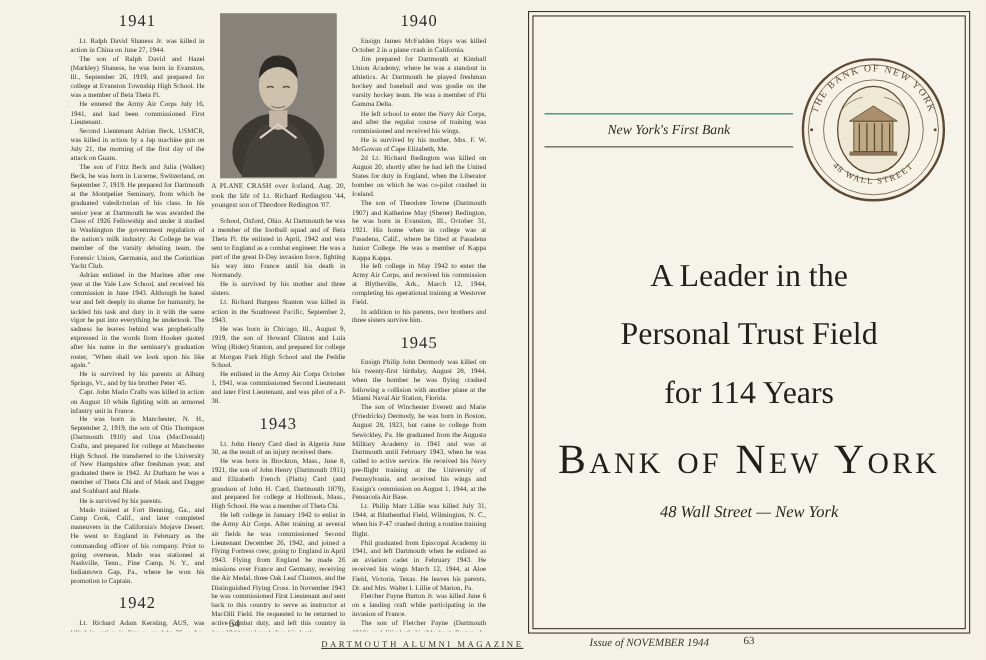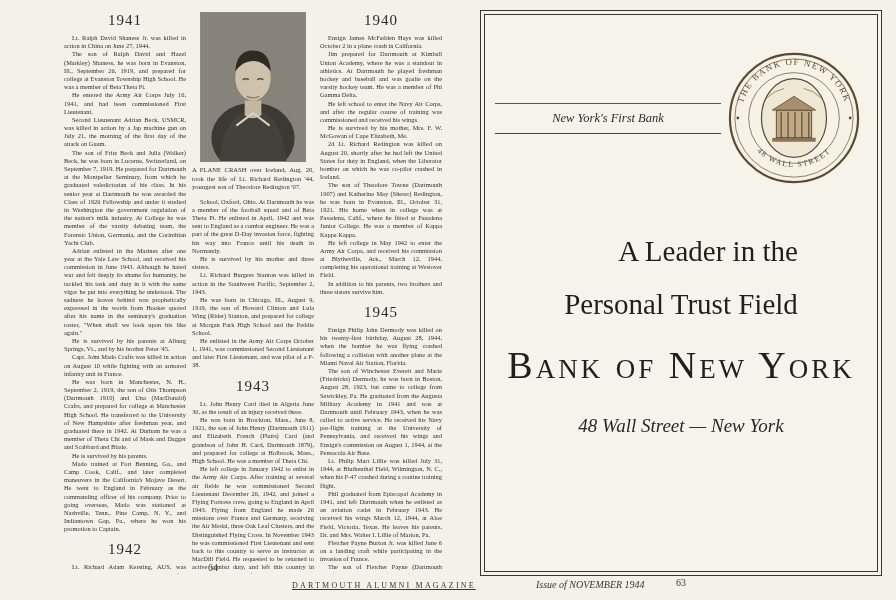--- a/index.html
+++ b/index.html
@@ -61,7 +61,7 @@
   .headline{
     margin-top:26px;text-align:center;color:#211f1a;
   }
-  .headline .hl{font-size:29px;line-height:1.0;margin:24px 0;text-align:right;}
+  .headline .hl{font-size:29px;line-height:1.0;margin:24px 0;}
   .bank-name{
     font-variant:small-caps;font-size:38px;letter-spacing:3px;color:#211f1a;
   }

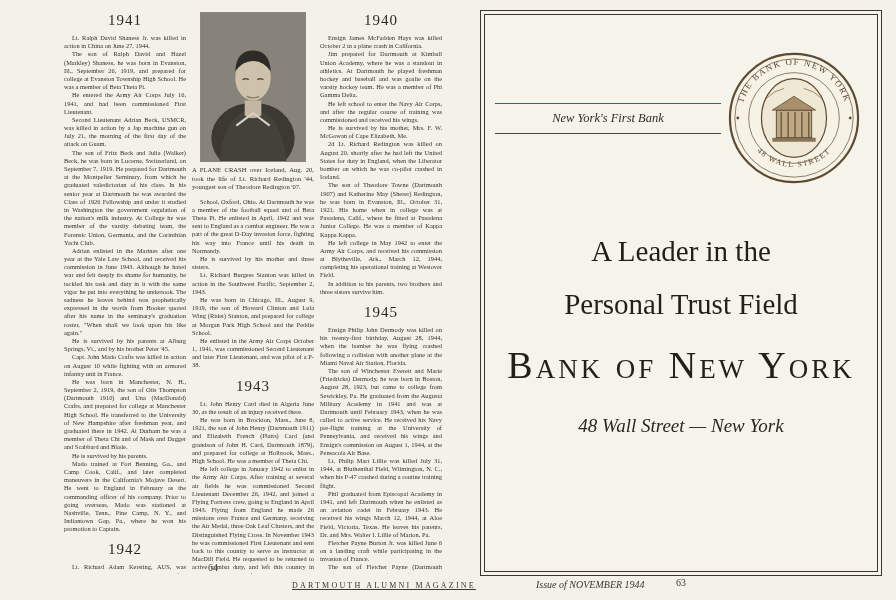--- a/index.html
+++ b/index.html
@@ -186,6 +186,7 @@
       <div class="headline">
         <div class="hl">A Leader in the</div>
         <div class="hl">Personal Trust Field</div>
+        <div class="hl">for 114 Years</div>
       </div>
 
       <div class="bank-name">Bank of New York</div>

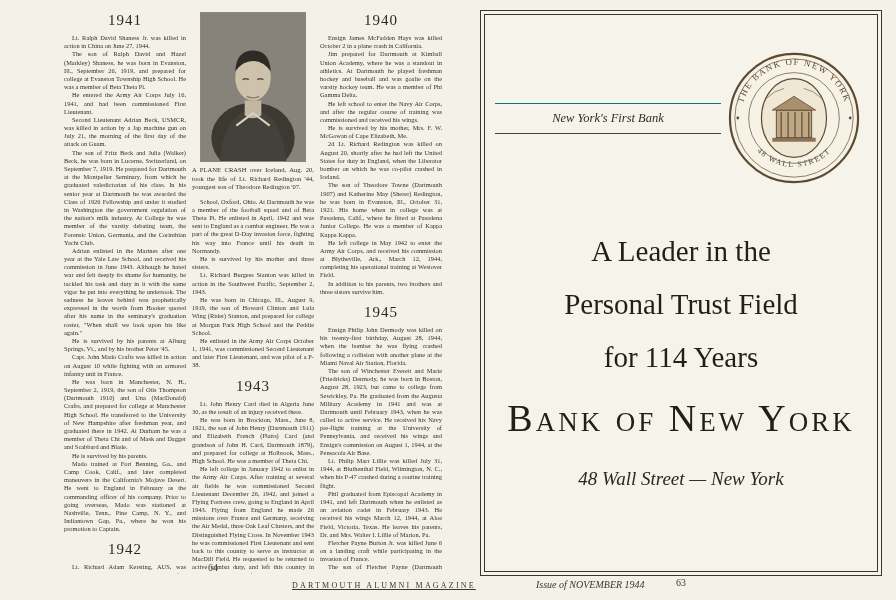--- a/index.html
+++ b/index.html
@@ -65,7 +65,7 @@
   .bank-name{
     font-variant:small-caps;font-size:38px;letter-spacing:3px;color:#211f1a;
   }
-  .bank-address{margin-top:28px;font-style:italic;font-size:19px;color:#2b2822;}
+  .bank-address{margin-top:18px;font-style:italic;font-size:15px;color:#2b2822;}
   .uptown{
     margin-top:26px;font-size:8.5px;letter-spacing:1.6px;color:#3a372f;
   }

